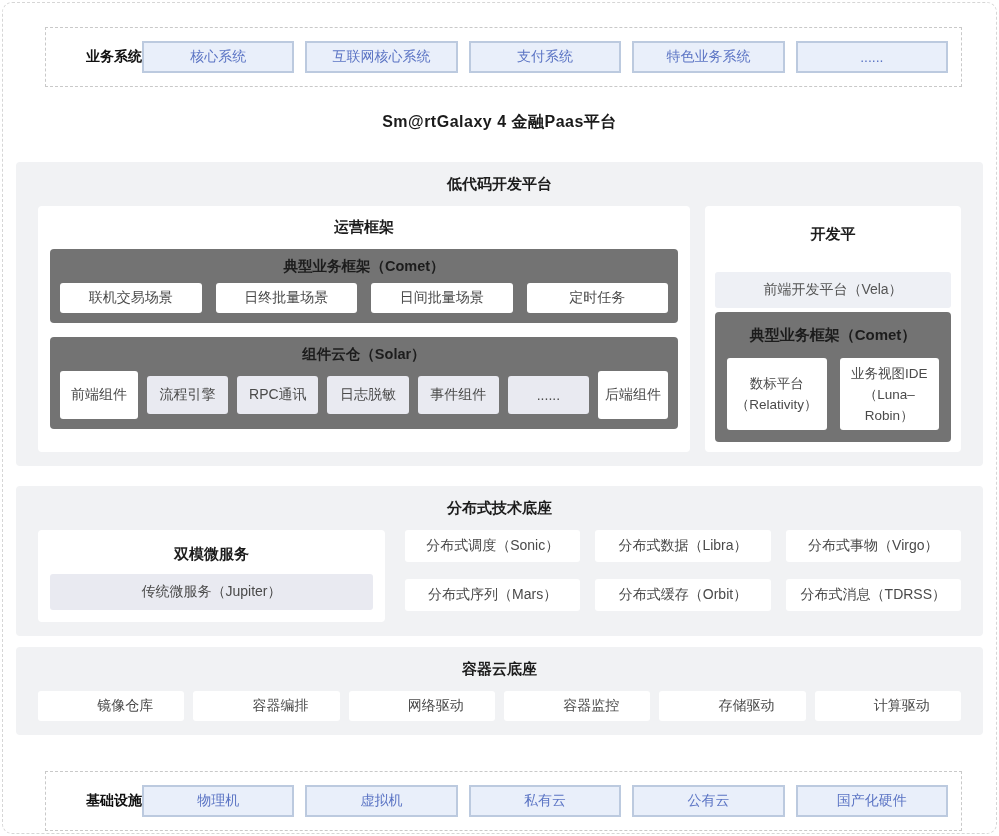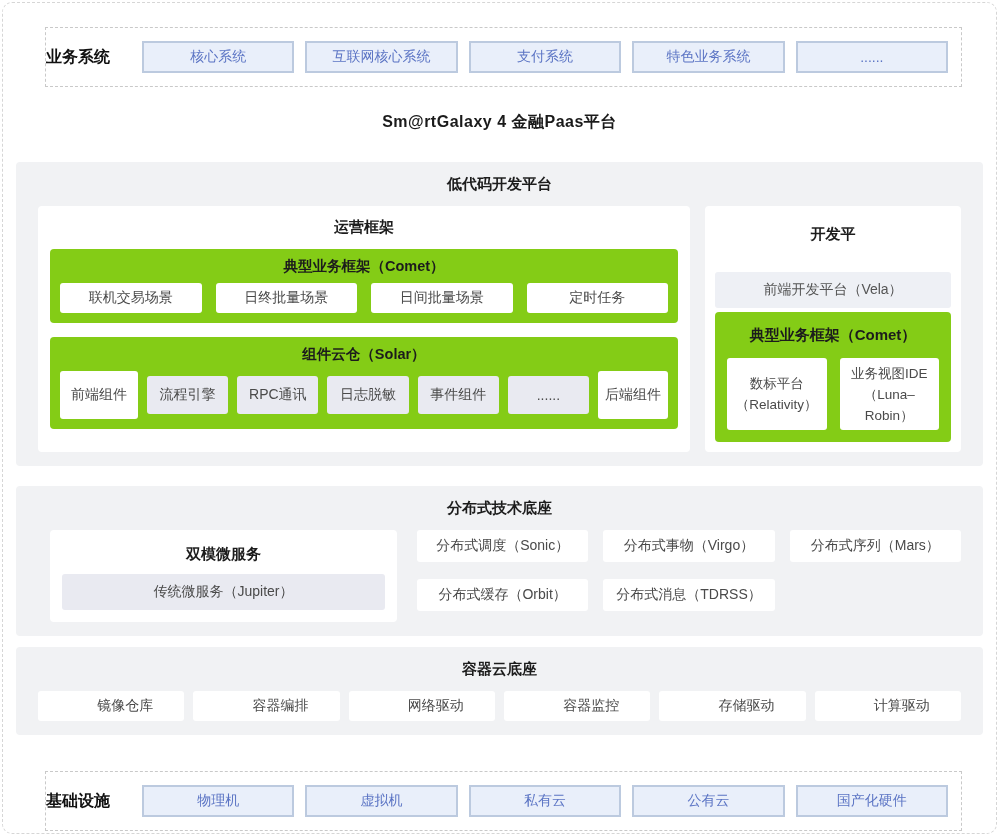--- a/index.html
+++ b/index.html
@@ -20,7 +20,7 @@
   }
   .band-top{margin-top:27px;}
   .band-bottom{margin-top:36px;}
-  .band-label{width:96px;text-align:left;font-weight:bold;font-size:16px;color:#111;}
+  .band-label{width:96px;text-align:right;font-weight:bold;font-size:14px;color:#111;}
   .band-items{flex:1;display:flex;gap:11px;margin-right:13px;}
   .blue-box{
     flex:1;height:32px;box-sizing:border-box;background:#e9effa;

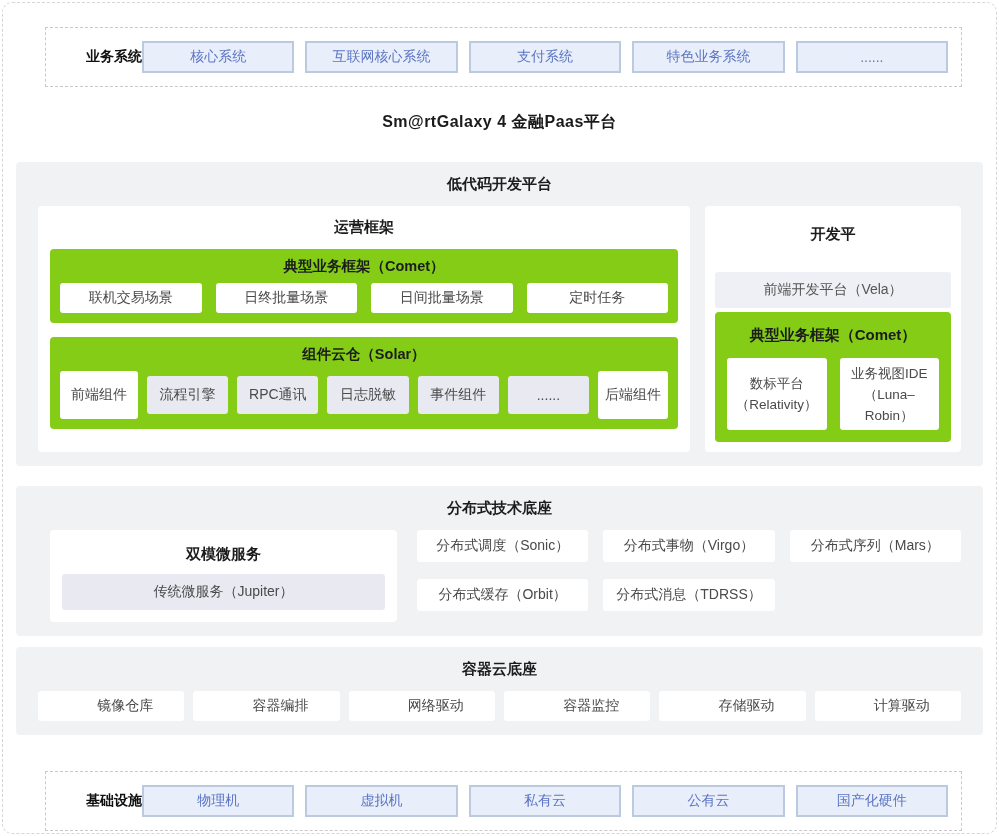--- a/index.html
+++ b/index.html
@@ -47,7 +47,7 @@
   
   .card{background:#ffffff;border-radius:4px;box-sizing:border-box;}
   .card-title{text-align:center;font-size:15px;font-weight:bold;color:#1c1c1c;line-height:20px;}
-  .subcard{background:#84cc16;border-radius:4px;box-sizing:border-box;padding:8px 10px 10px;}
+  .subcard{background:#737373;border-radius:4px;box-sizing:border-box;padding:8px 10px 10px;}
   .subcard-title{text-align:center;font-size:14.5px;font-weight:bold;color:#1c1c1c;line-height:18px;margin-bottom:8px;}
   .white-chip{
     background:#ffffff;border-radius:3px;display:flex;align-items:center;justify-content:center;

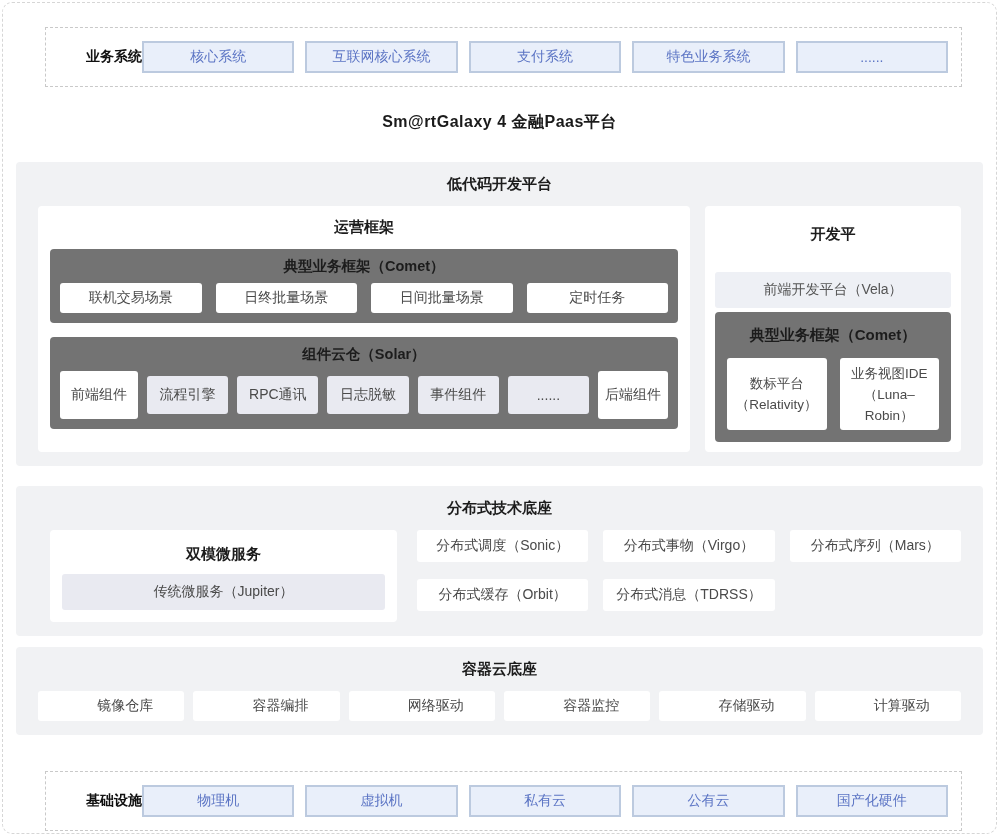--- a/index.html
+++ b/index.html
@@ -78,7 +78,7 @@
   .dev-chips{display:flex;gap:13px;}
   .dev-chip{flex:1;height:72px;flex-direction:column;line-height:21px;font-size:13.5px;text-align:center;}
   
-  .dist-body{display:flex;gap:20px;margin-left:12px;}
+  .dist-body{display:flex;gap:20px;}
   .dual-card{width:347px;padding:8px 12px 12px;flex:none;}
   .dual-title{margin:6px 0 10px;}
   .dual-row{display:flex;gap:13px;}

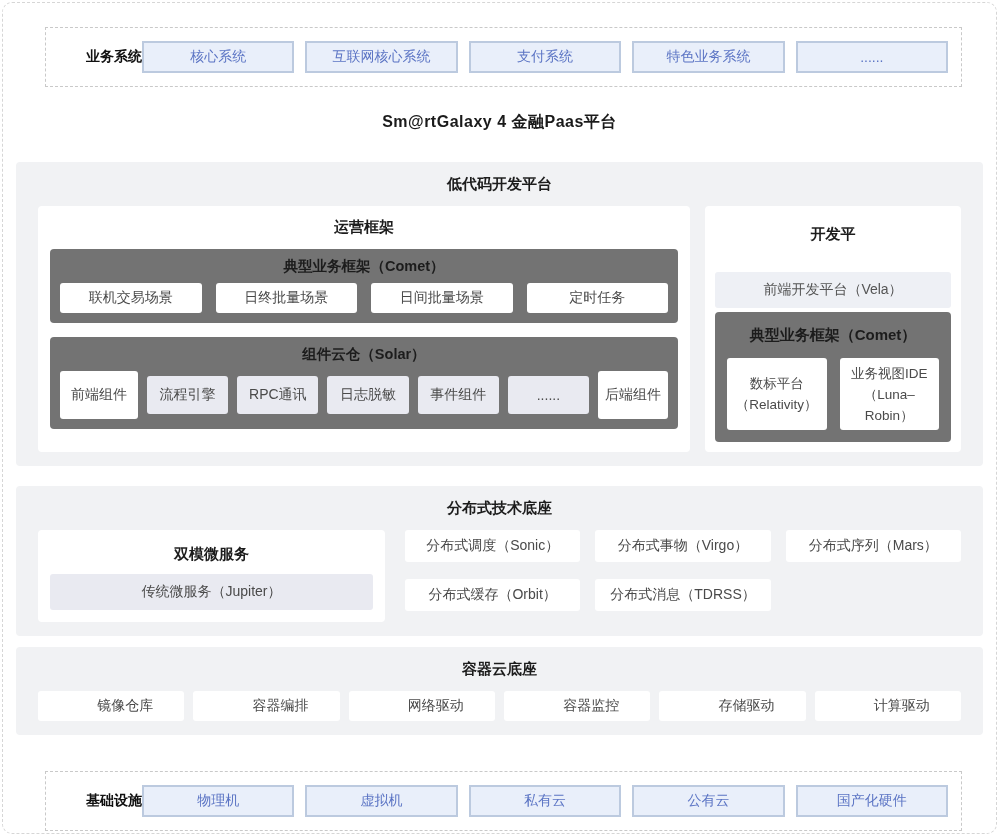--- a/index.html
+++ b/index.html
@@ -167,6 +167,7 @@
     </div>
     <div class="dist-grid">
       <div class="white-chip">分布式调度（Sonic）</div>
+      <div class="white-chip">分布式数据（Libra）</div>
       <div class="white-chip">分布式事物（Virgo）</div>
       <div class="white-chip">分布式序列（Mars）</div>
       <div class="white-chip">分布式缓存（Orbit）</div>

